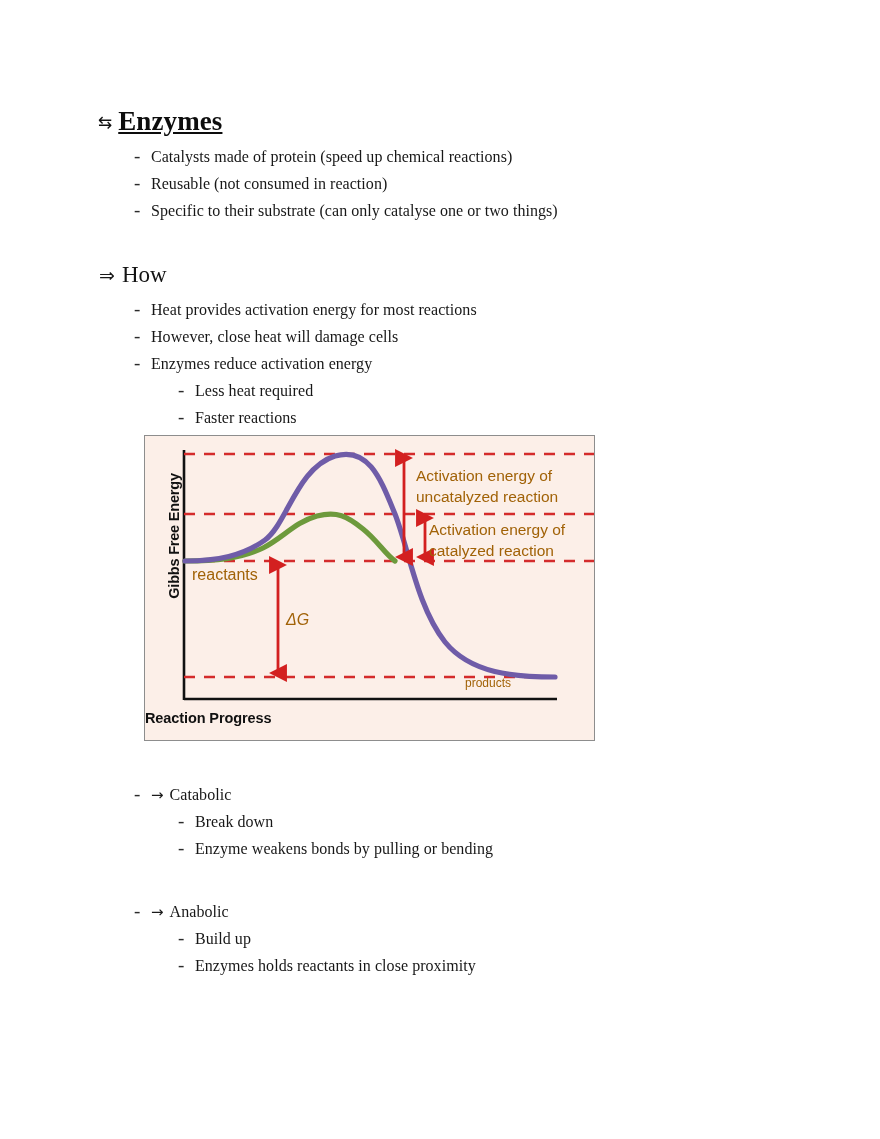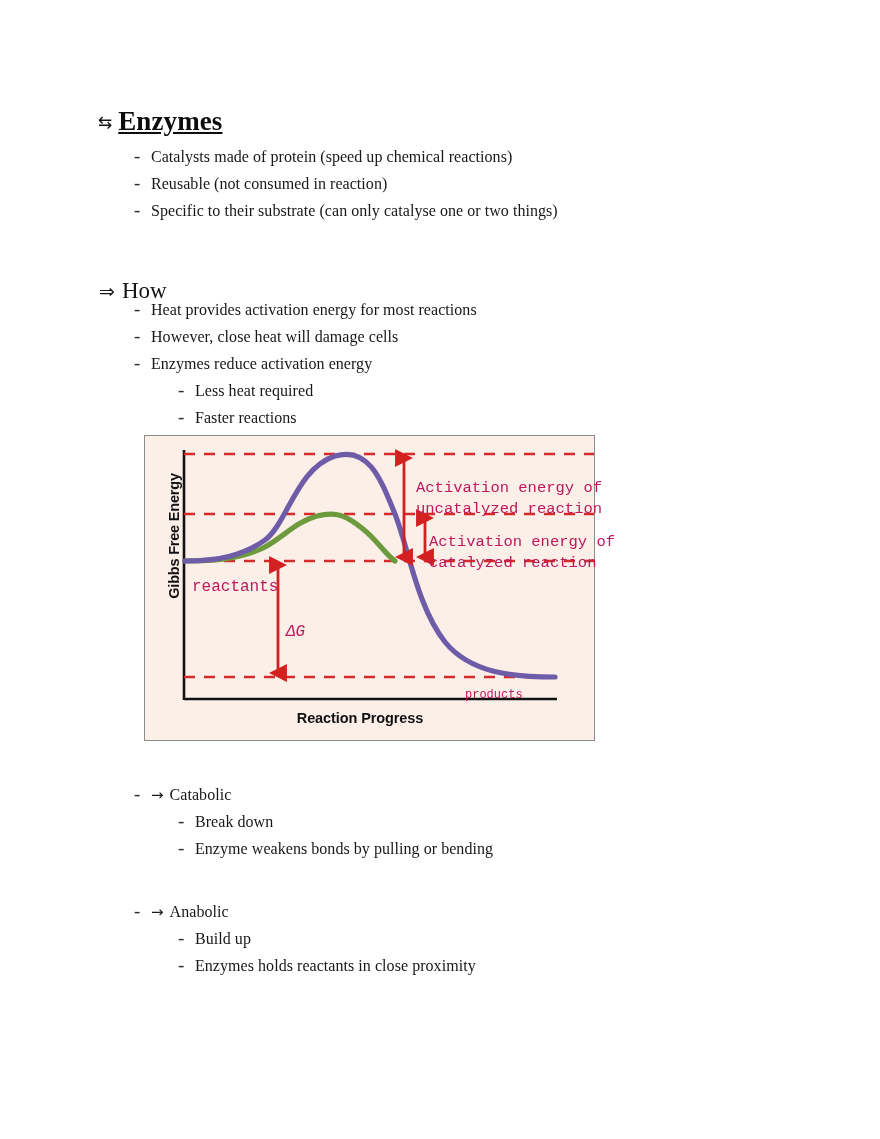--- a/index.html
+++ b/index.html
@@ -63,7 +63,6 @@
     font-size: 23px;
     font-weight: normal;
     color: #141414;
-    margin-top: 16px;
   }
 
   

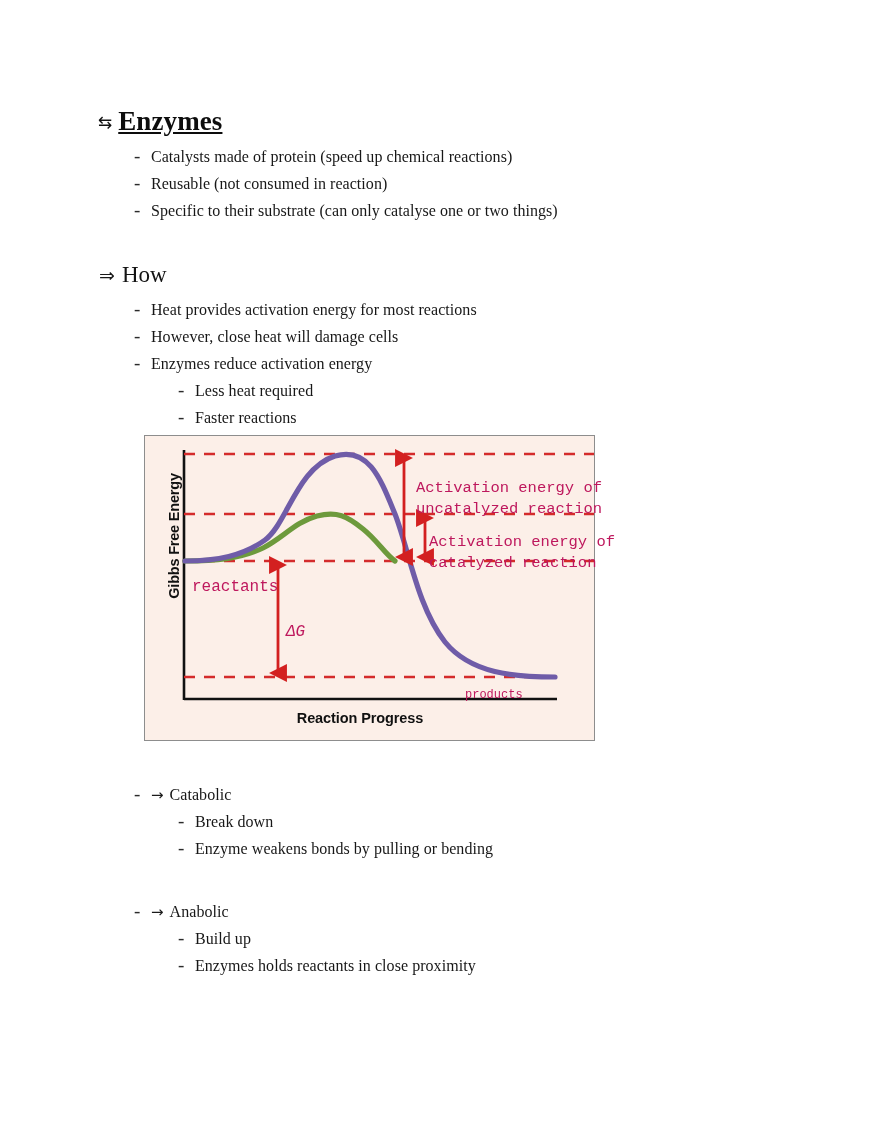--- a/index.html
+++ b/index.html
@@ -141,10 +141,9 @@
   }
   .fig-text {
     position: absolute;
-    font-family: Liberation Mono, monospace;
-    color: #be185d;
+    font-family: Liberation Sans, sans-serif;
+    color: #a16207;
     white-space: nowrap;
-    margin-top: 12px;
   }
   .lbl-reactants { left: 47px;  top: 130px; font-size: 16px; text-align: right; }
   .lbl-products  { left: 320px; top: 240px; font-size: 12px; }

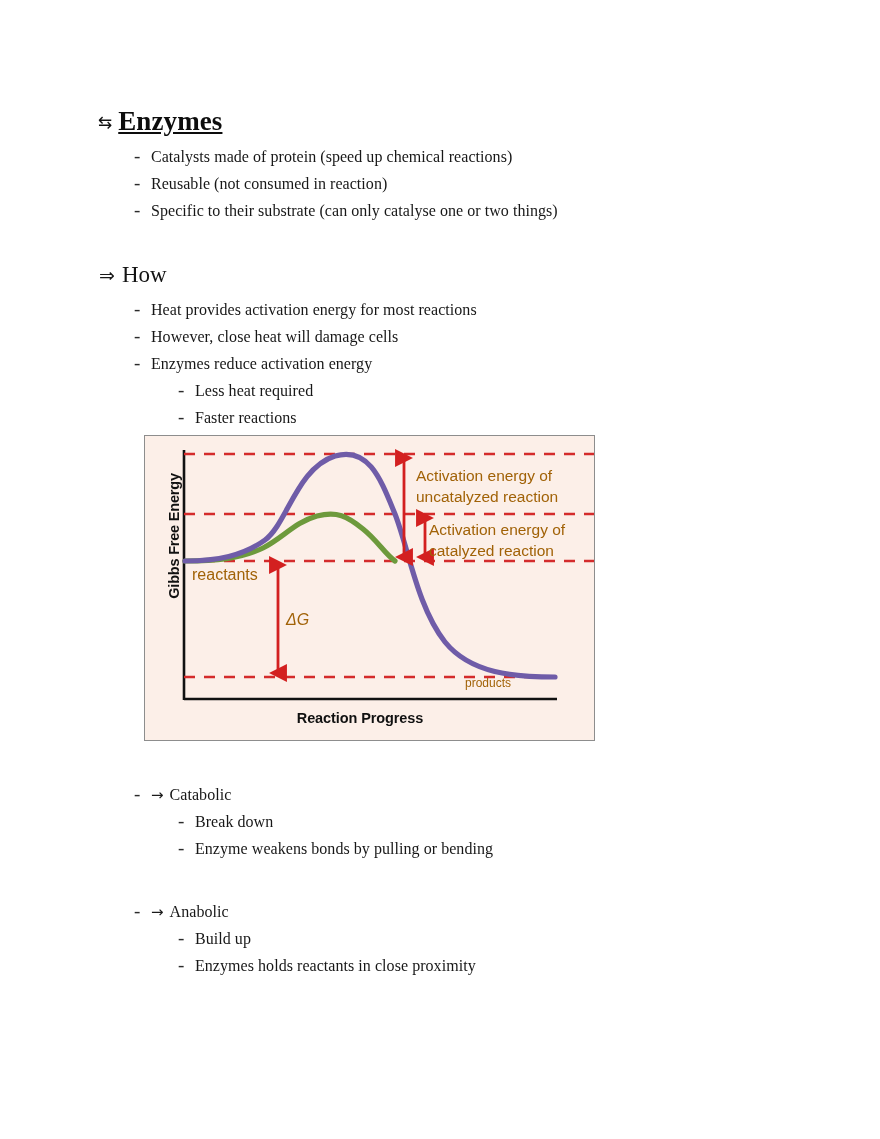--- a/index.html
+++ b/index.html
@@ -132,7 +132,7 @@
     left: 0;
     top: 274px;
     width: 430px;
-    text-align: center;
+    text-align: left;
     font-family: "Liberation Sans", sans-serif;
     font-size: 14.5px;
     font-weight: bold;

